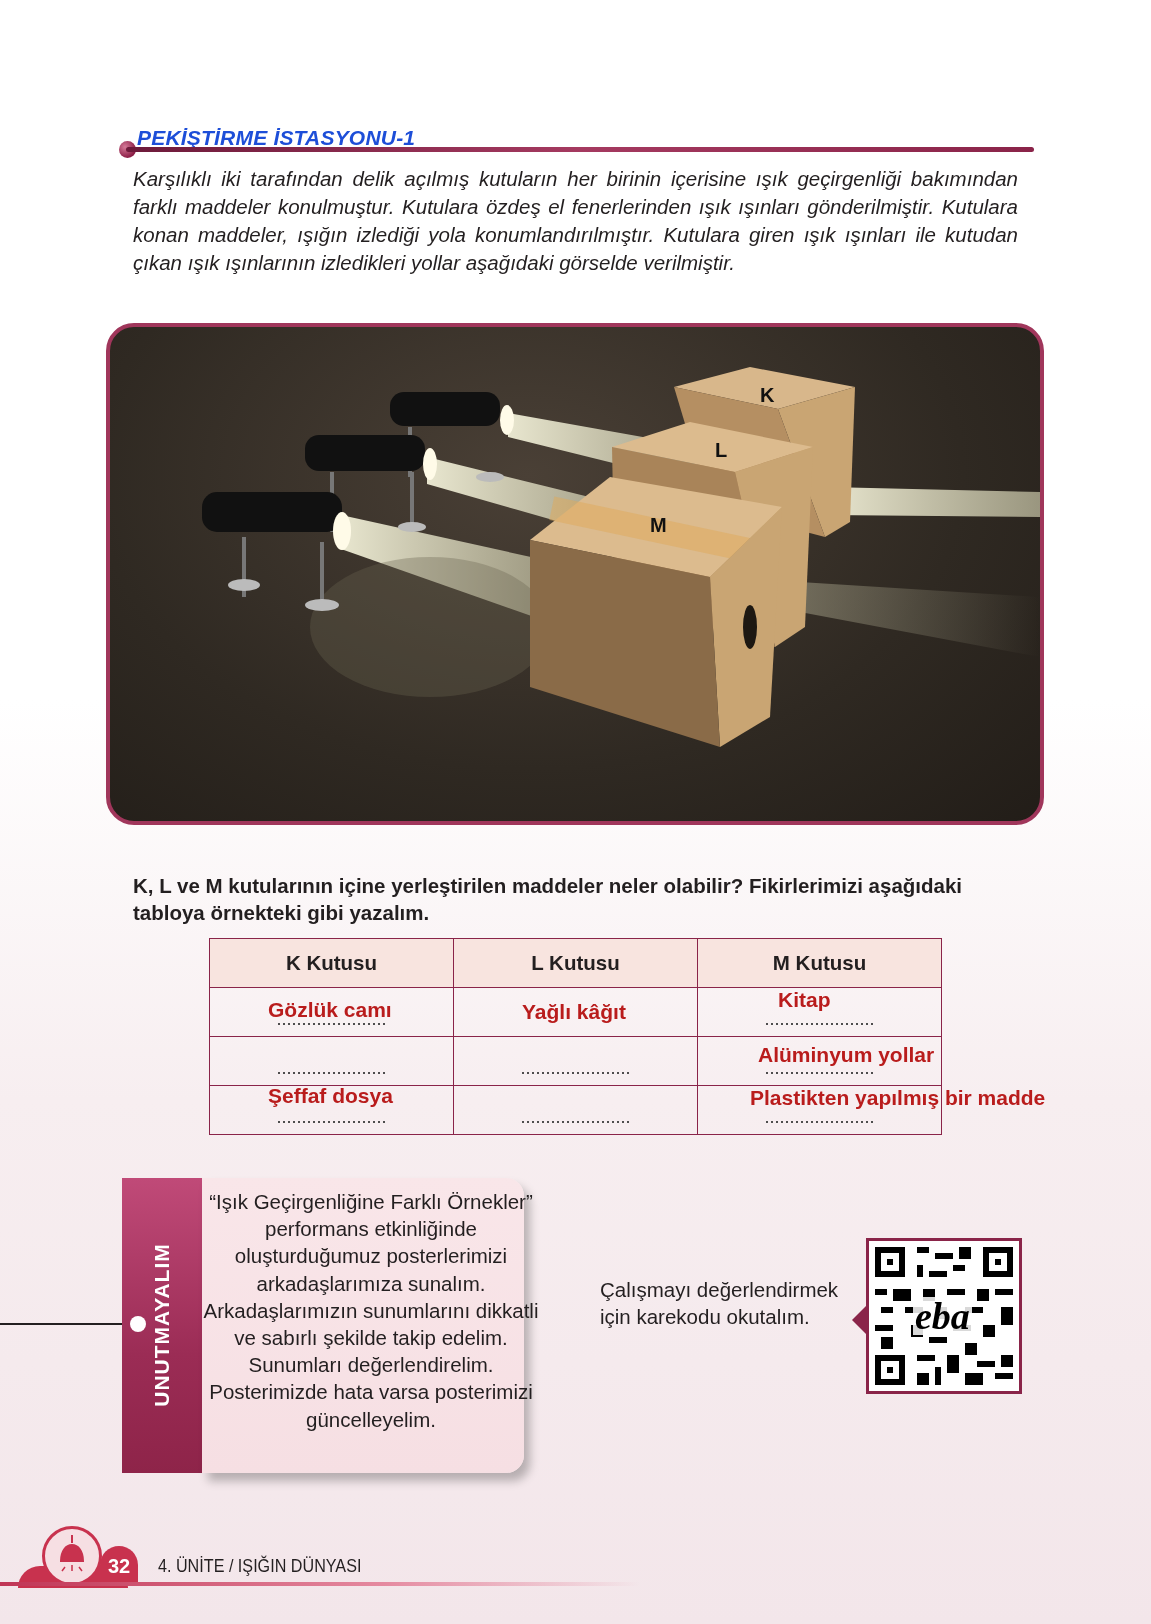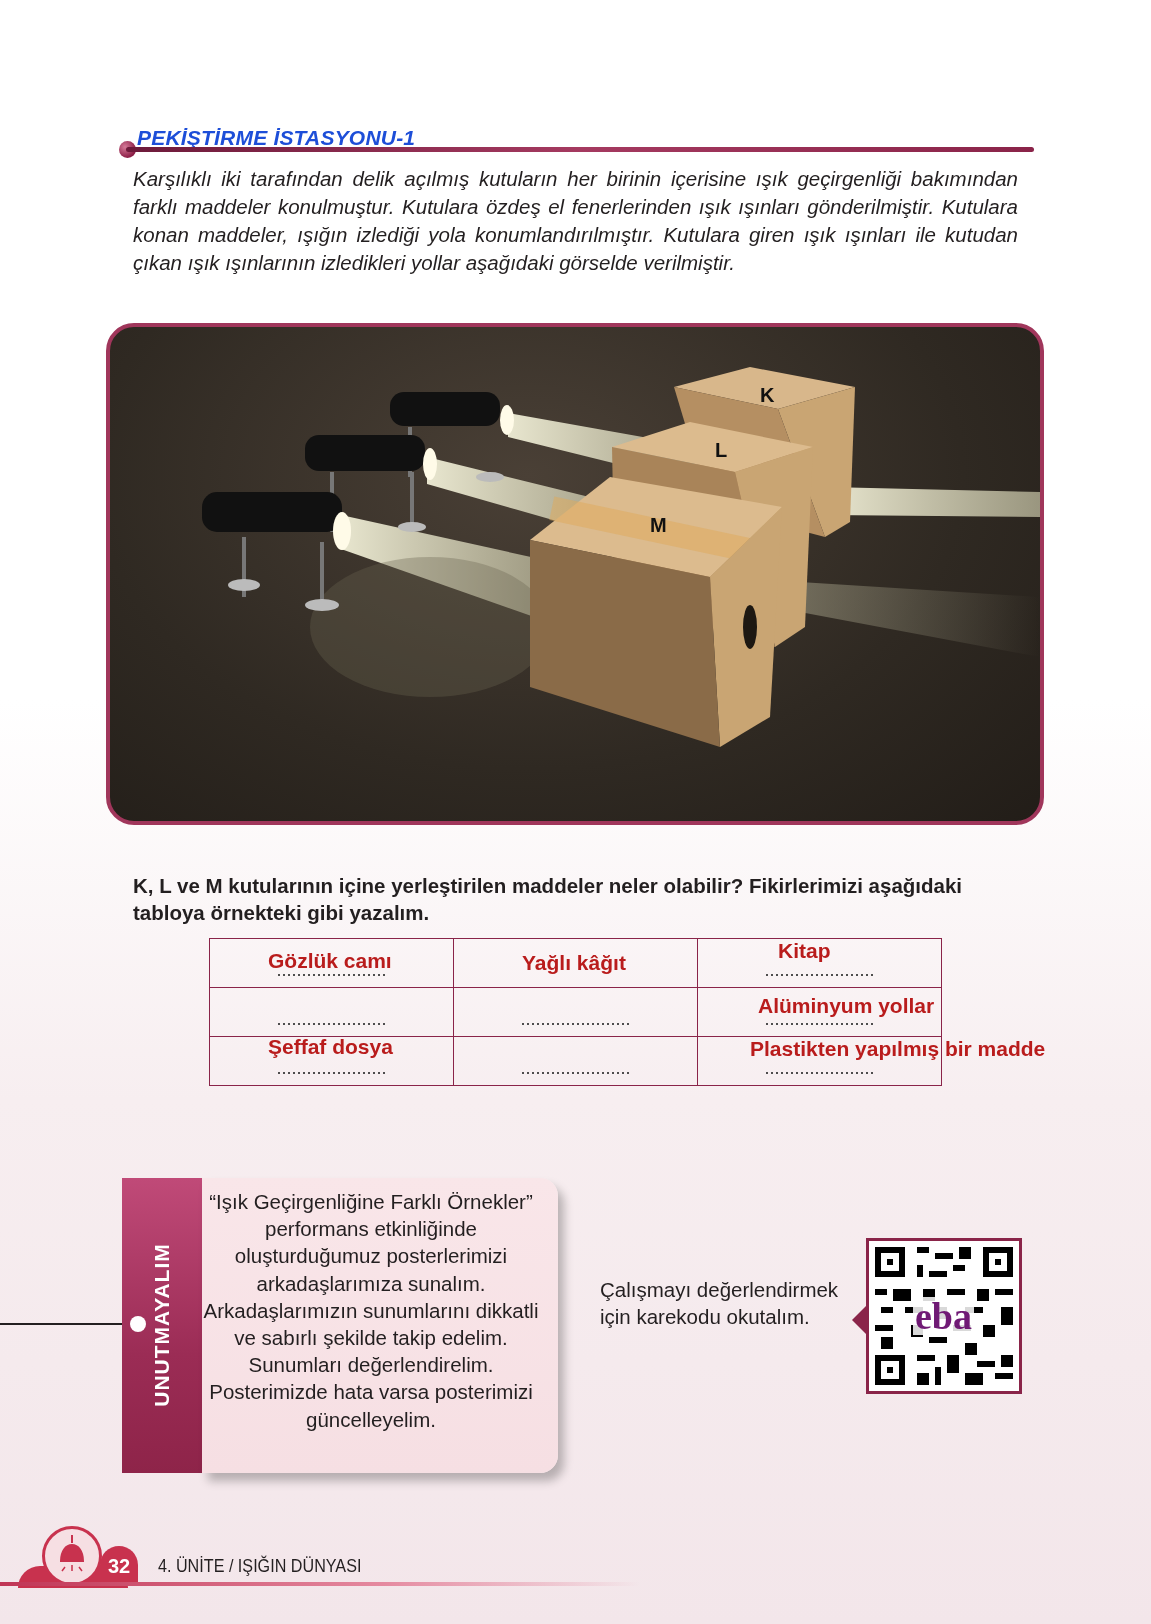--- a/index.html
+++ b/index.html
@@ -114,6 +114,11 @@
 
 <table class="kt">
   <tbody>
+      <tr>
+    <th>K Kutusu</th>
+    <th>L Kutusu</th>
+    <th>M Kutusu</th>
+  </tr>
   <tr>
     <td>
           <span class="dots">......................</span>

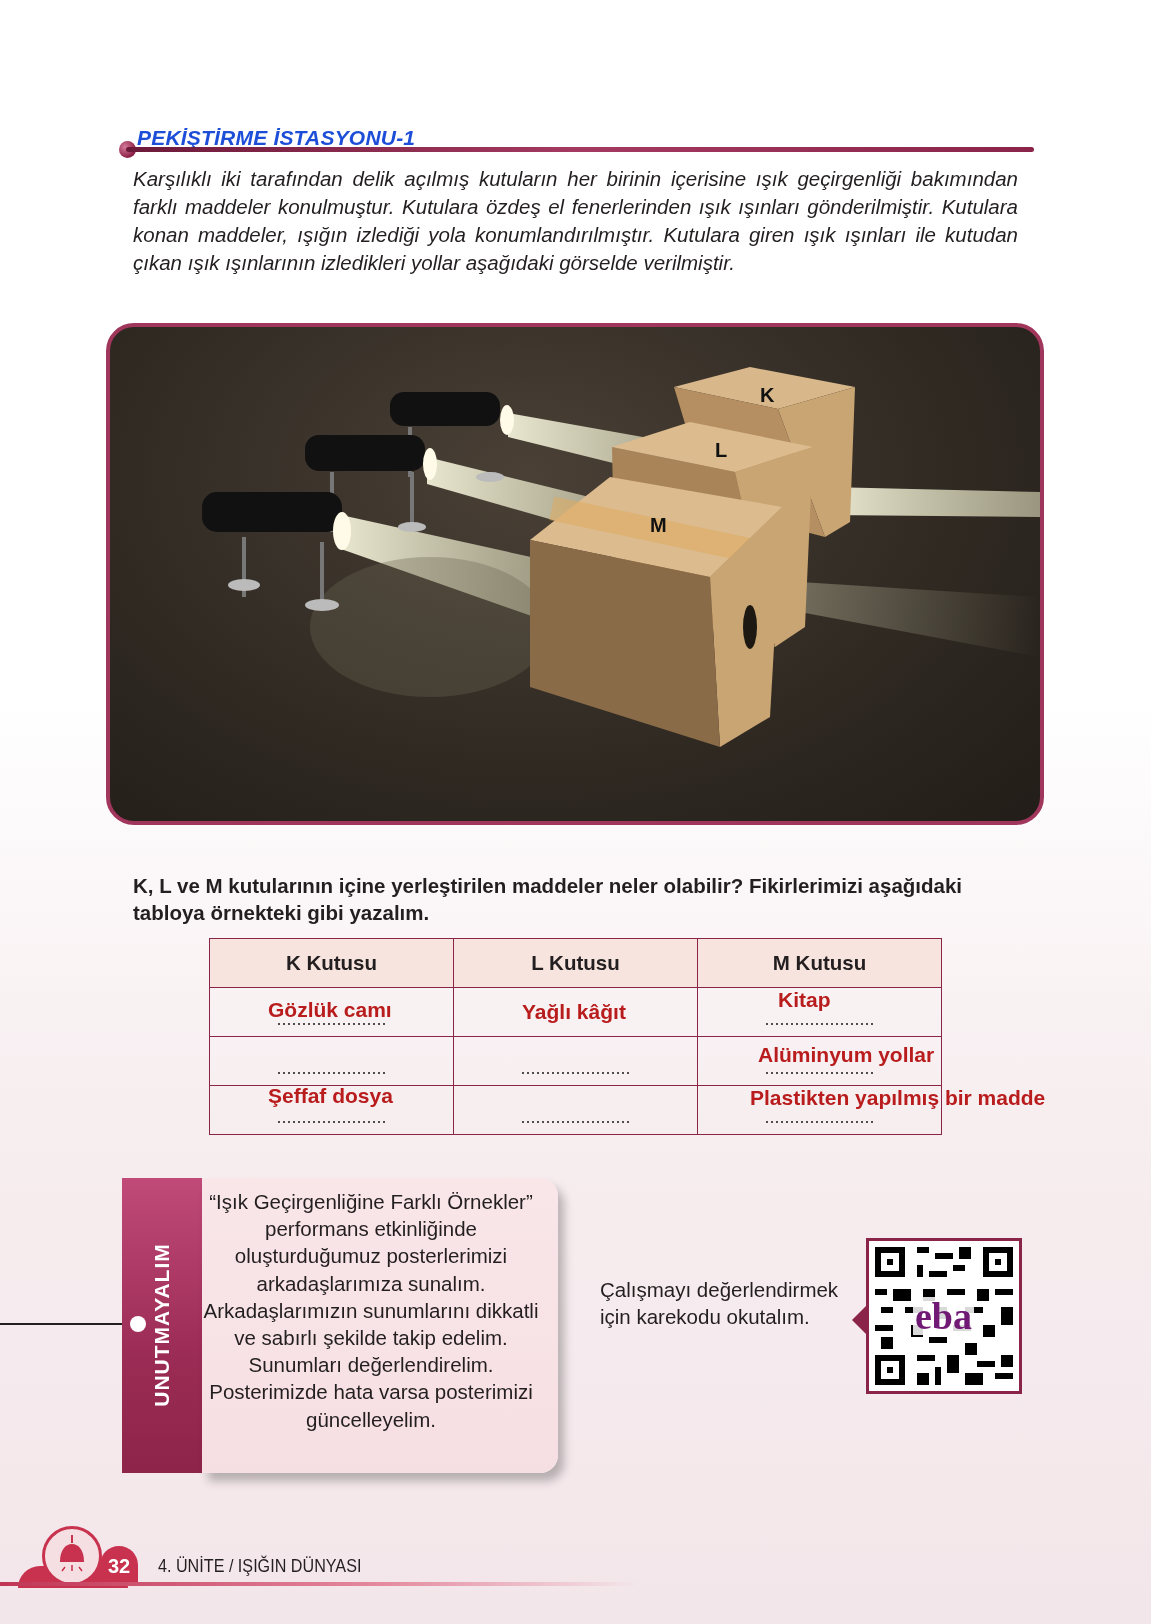--- a/index.html
+++ b/index.html
@@ -22,7 +22,7 @@
   .remind{left:122px;top:1178px;width:418px;height:295px;}
   .remind-side{position:absolute;left:0;top:0;width:80px;height:295px;background:linear-gradient(#c04a78,#9b2c55 60%,#8e2449);}
   .remind-side span{position:absolute;left:40px;top:147px;transform:translate(-50%,-50%) rotate(-90deg);color:#fff;font-weight:bold;font-size:21px;letter-spacing:1px;white-space:nowrap;}
-  .remind-body{position:absolute;left:80px;top:0;width:356px;height:295px;background:linear-gradient(#f9e6e9,#f6dfe3);border-radius:0 18px 18px 0;box-shadow:6px 8px 10px rgba(0,0,0,0.25);}
+  .remind-body{position:absolute;left:80px;top:0;width:322px;height:295px;background:linear-gradient(#f9e6e9,#f6dfe3);border-radius:0 18px 18px 0;box-shadow:6px 8px 10px rgba(0,0,0,0.25);}
   .remind-text{position:absolute;left:0;top:10px;width:338px;text-align:center;font-size:20.5px;line-height:27.2px;color:#231f20;}
   .leader{left:0;top:1323px;width:131px;height:2px;background:#231f20;}
   .leader-dot{left:130px;top:1316px;width:16px;height:16px;border-radius:50%;background:#fff;}

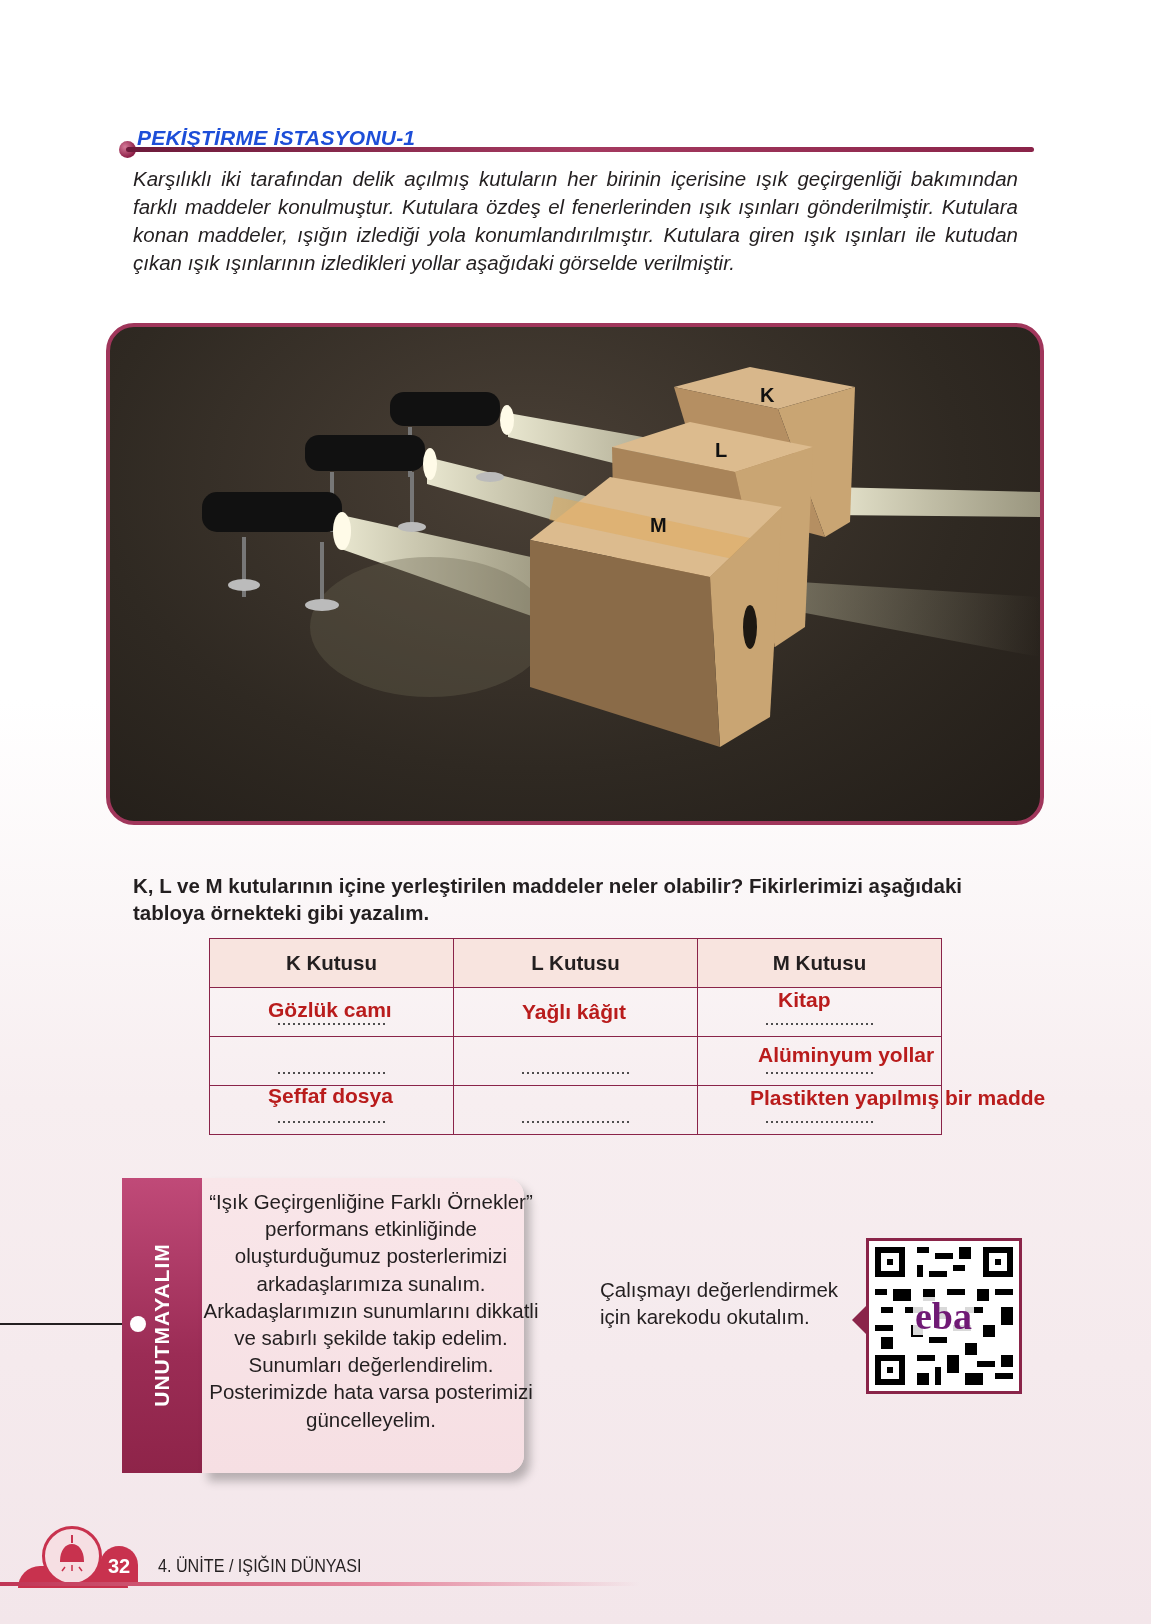--- a/index.html
+++ b/index.html
@@ -29,7 +29,7 @@
   .qr-text{left:600px;top:1276px;width:240px;text-align:left;font-size:20.5px;line-height:27px;}
   .qr{left:866px;top:1238px;width:156px;height:156px;border:3px solid #8a2449;background:#fff;box-sizing:border-box;}
   .qr-pointer{left:852px;top:1306px;width:0;height:0;border-top:14px solid transparent;border-bottom:14px solid transparent;border-right:14px solid #8a2449;}
-  .eba{position:absolute;left:44px;top:56px;font-family:"Liberation Serif",serif;font-weight:bold;font-size:38px;color:#701a75;background:rgba(255,255,255,0.85);line-height:38px;padding:0 2px;}
+  .eba{position:absolute;left:44px;top:56px;font-family:"Liberation Serif",serif;font-style:italic;font-weight:bold;font-size:38px;color:#000000;background:rgba(255,255,255,0.85);line-height:38px;padding:0 2px;}
   .footer-bar{left:0;top:1582px;width:640px;height:4px;background:linear-gradient(90deg,#c03555,#e58aa0 60%,rgba(240,200,210,0));}
   .footer-text{left:158px;top:1555px;font-size:19px;color:#231f20;transform:scaleX(0.85);transform-origin:left;}
   .page-num{left:100px;top:1546px;width:38px;height:40px;border-radius:20px 20px 4px 4px;background:#c8324e;color:#fff;font-weight:bold;font-size:20px;text-align:center;line-height:40px;}

